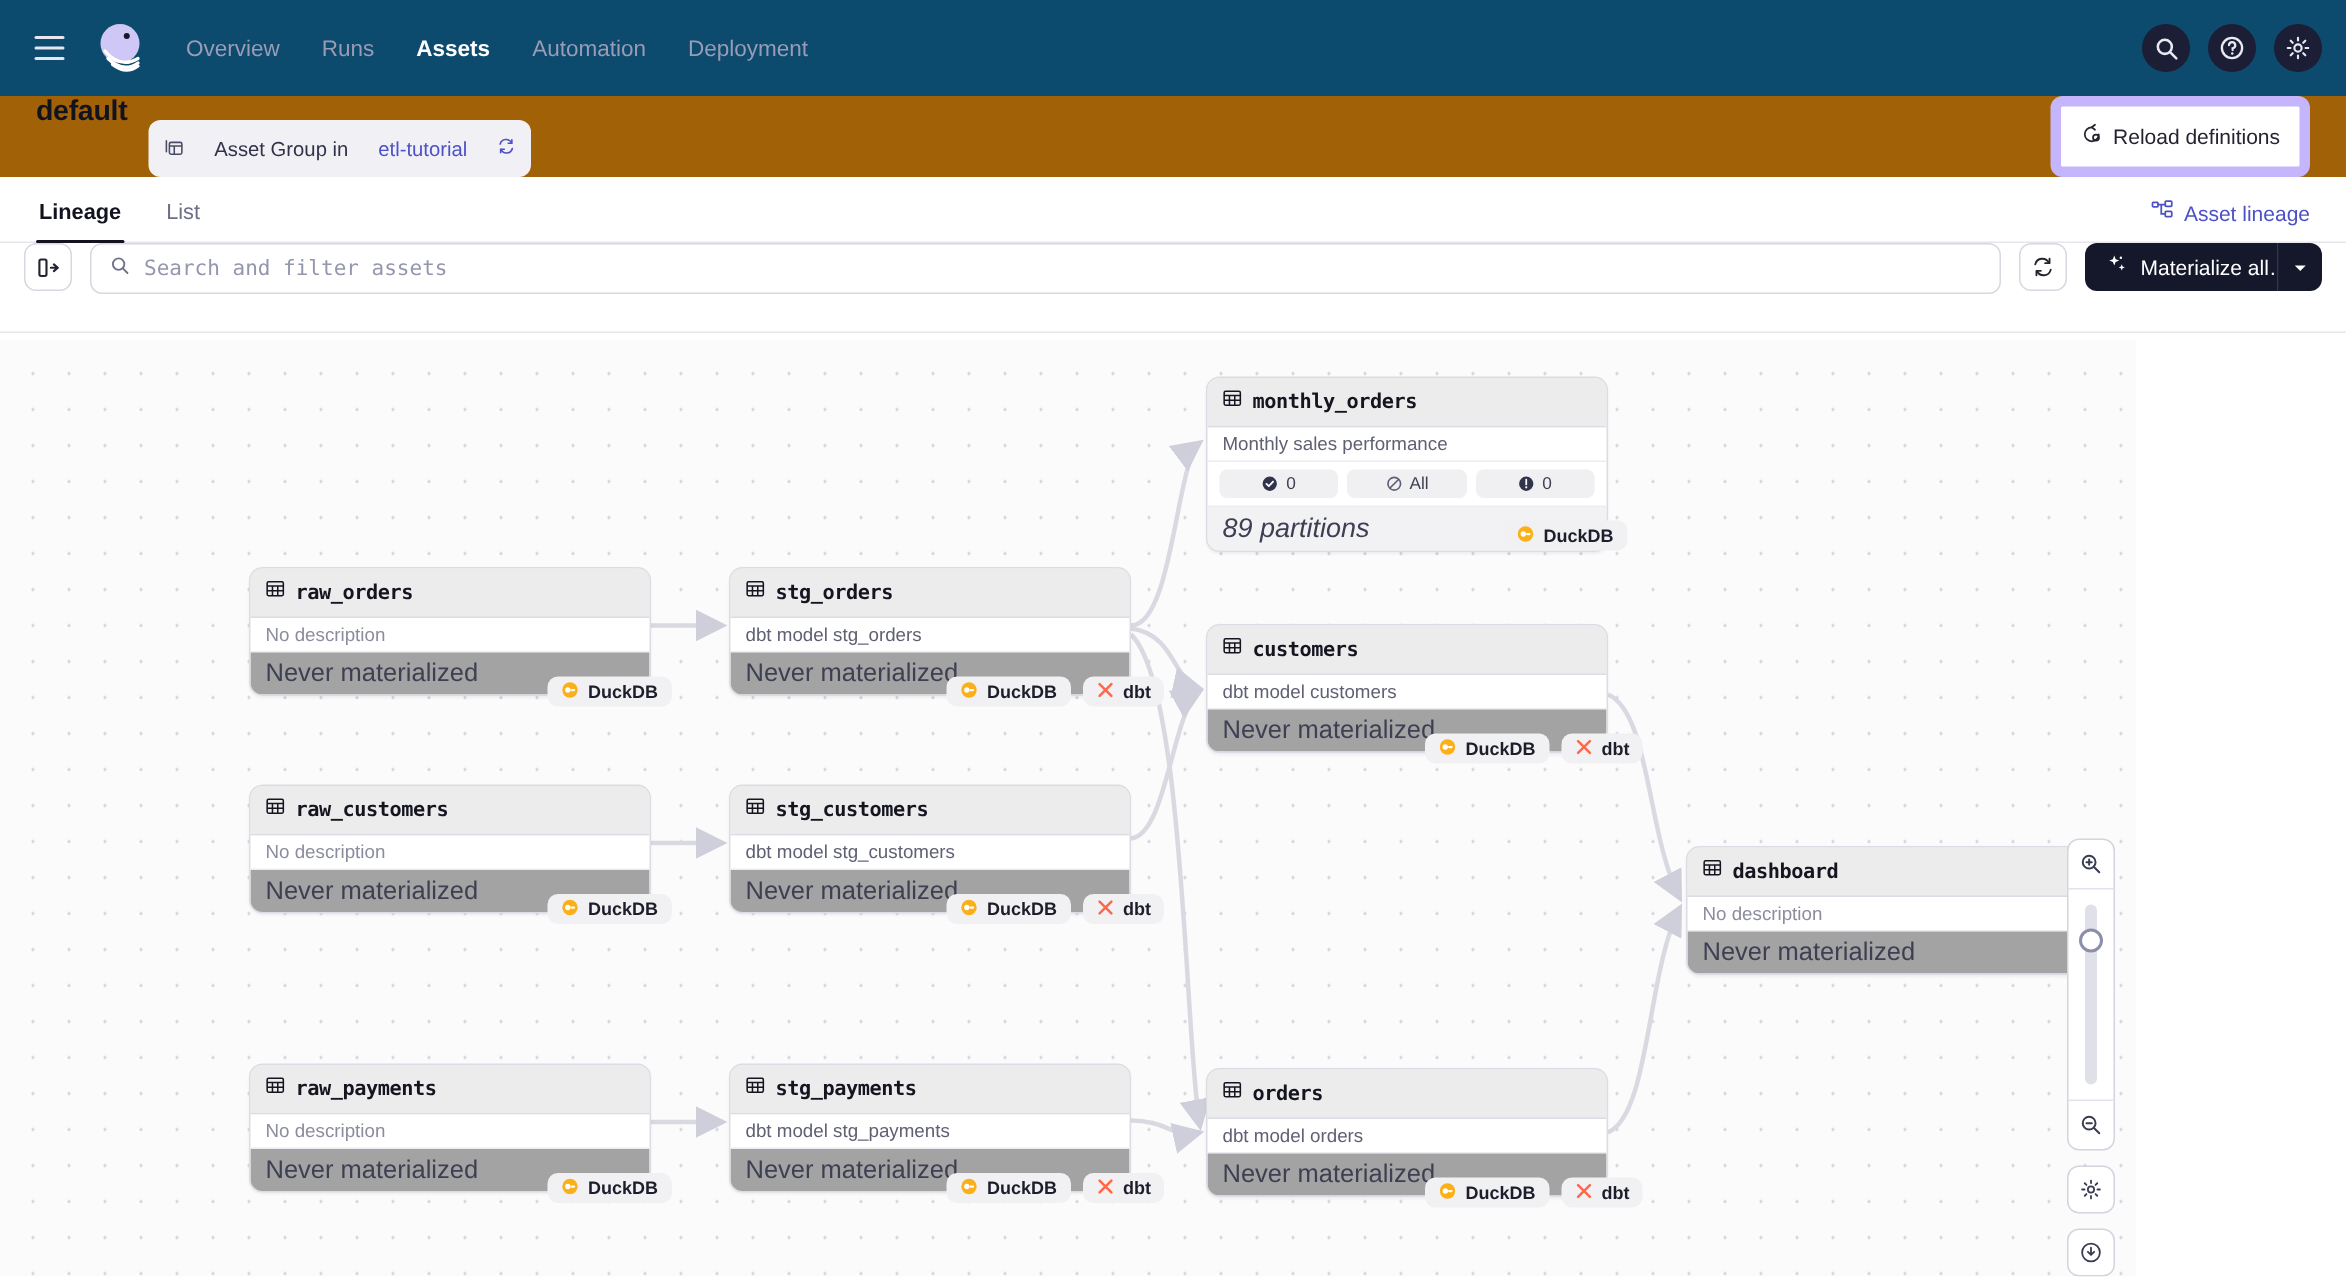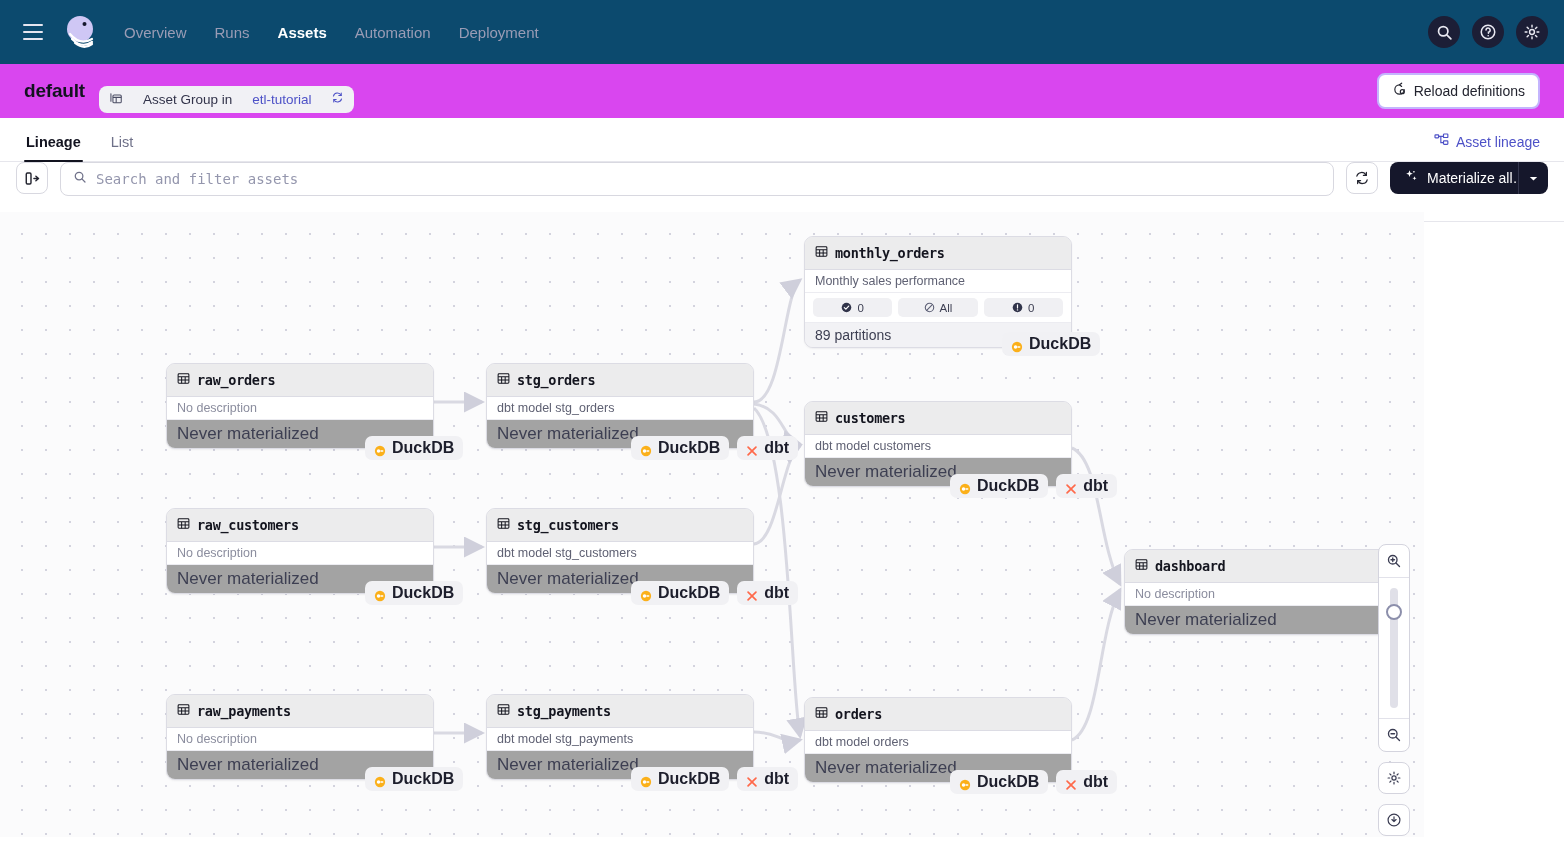--- a/index.html
+++ b/index.html
@@ -30,8 +30,8 @@
 
   
   .pagehead {
-    height: 54px; display:flex; align-items:center; padding: 0 24px;
-    background:#d946ef;
+    height: 54px; display:flex; padding: 0 24px;
+    background:#a16207;
   }
   .page-title { font-size:19px; font-weight:700; color:#12131f; margin-right:14px; letter-spacing:-0.2px;}
   .group-badge {

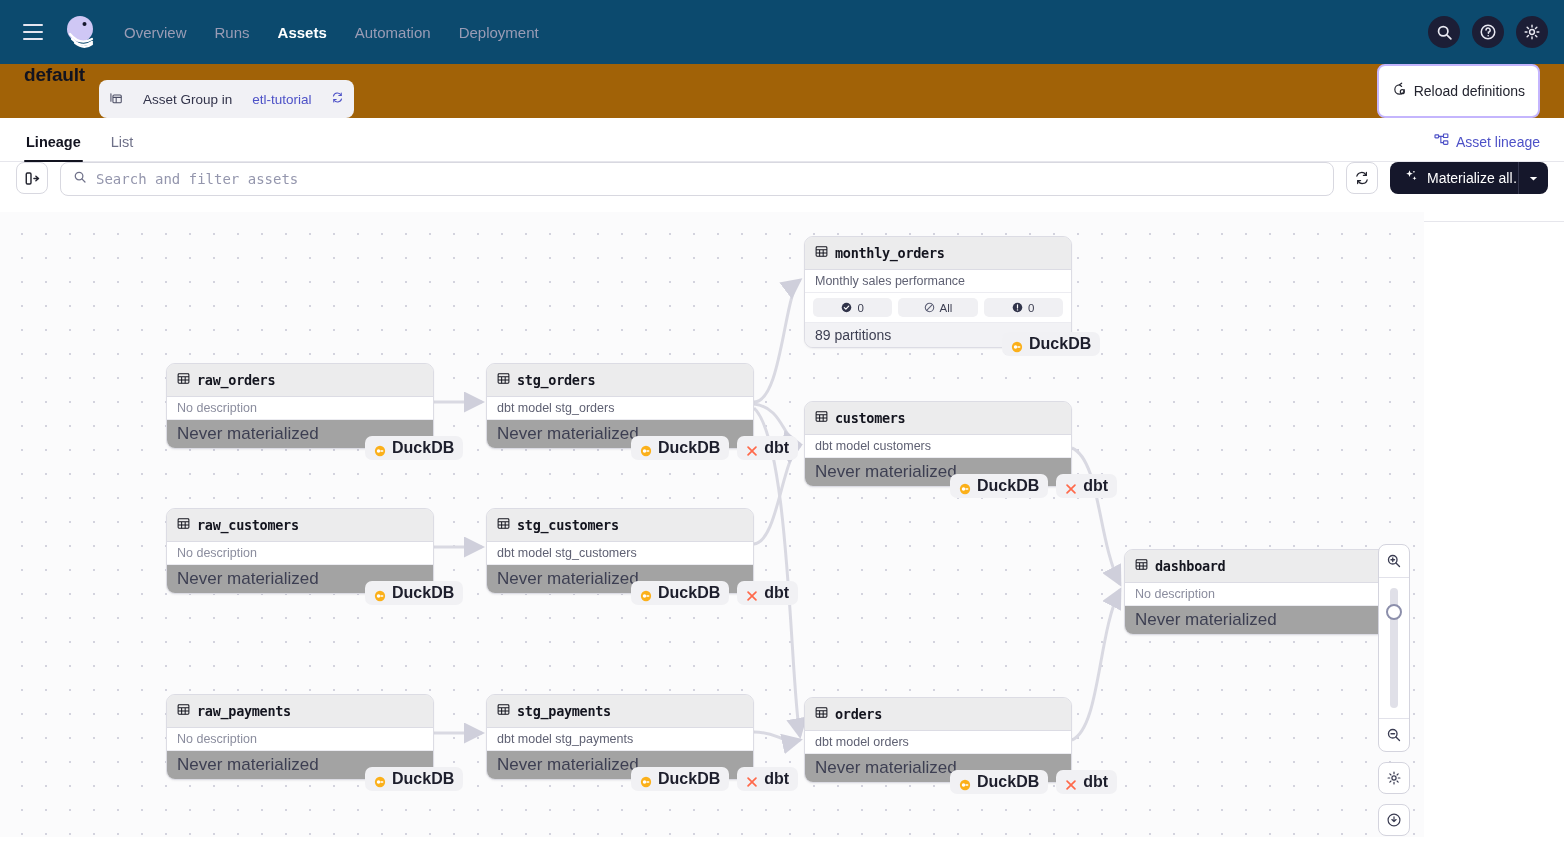--- a/index.html
+++ b/index.html
@@ -43,7 +43,7 @@
   .group-badge .link { color:#4d51c7; }
   .reload-btn {
     margin-left:auto; display:flex; align-items:center; gap:7px;
-    border:2px solid #c4b5fd; border-radius:8px; background:#fff;
+    border:7px solid #c4b5fd; border-radius:8px; background:#fff;
     padding:7px 13px; font-size:14px; color:#23242f; cursor:pointer;
   }
 

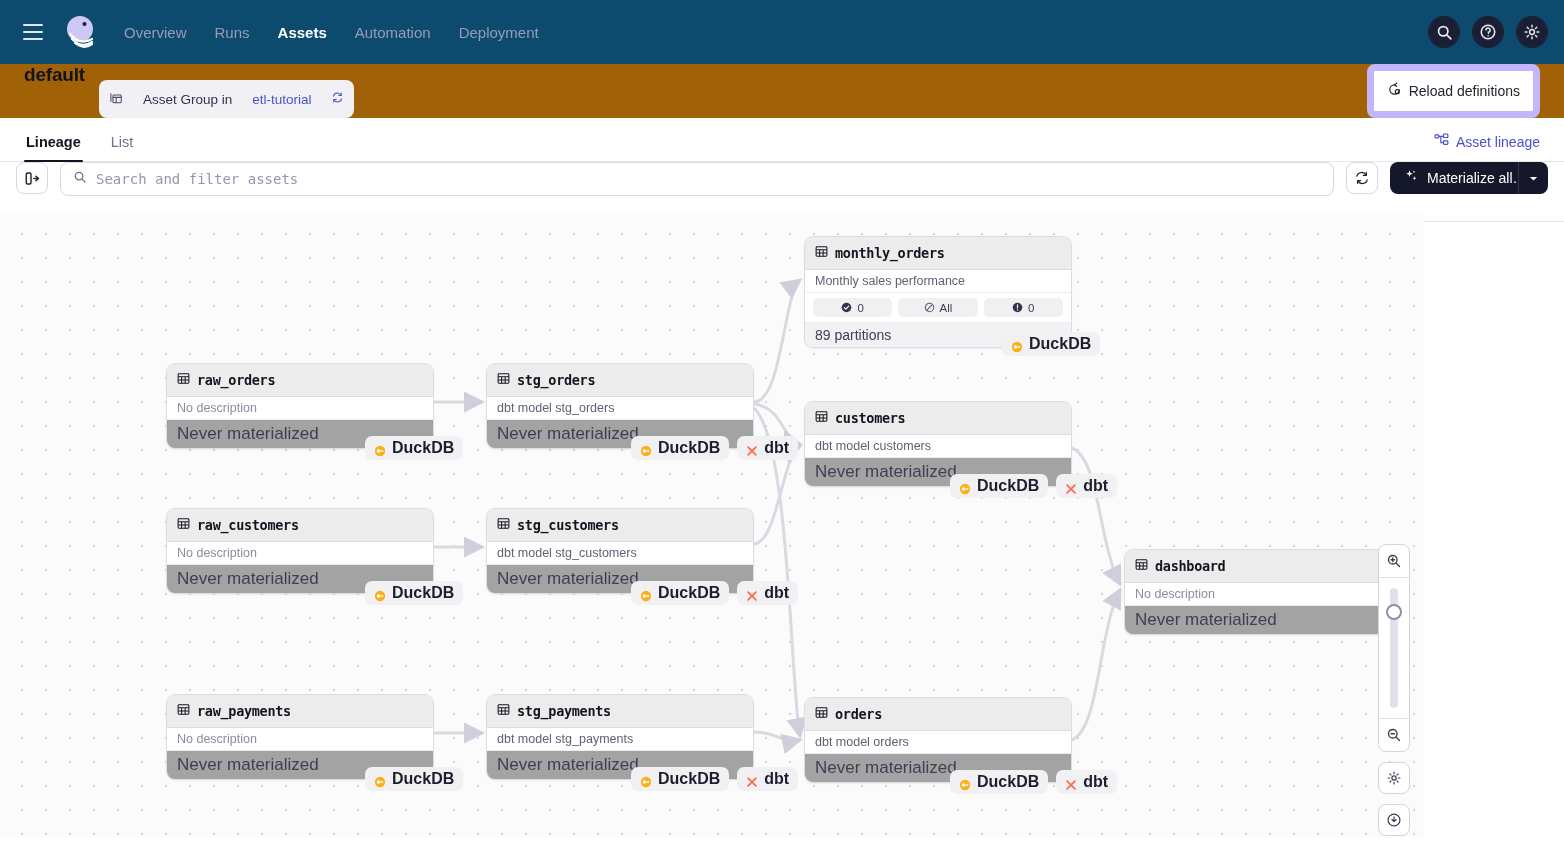--- a/index.html
+++ b/index.html
@@ -94,7 +94,7 @@
 
   
   .canvas {
-    position:absolute; left:0; top:212px; width:1424px; height:625px;
+    position:absolute; left:0; top:227px; width:1424px; height:625px;
     background-color:#fbfbfc;
     background-image: radial-gradient(circle, #d3d3de 1px, transparent 1.1px);
     background-size: 24px 24px;

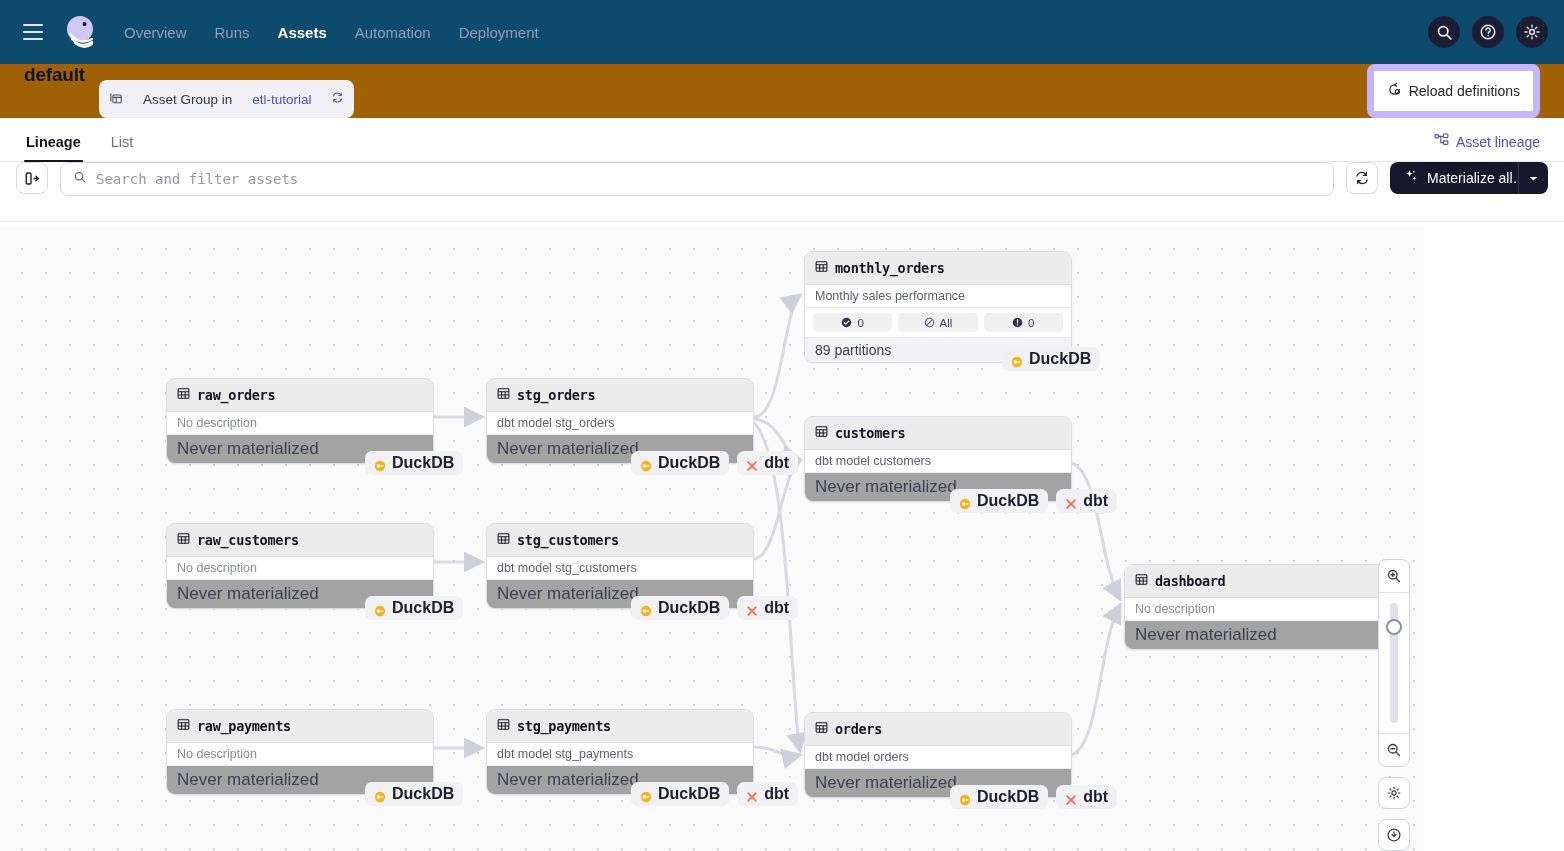--- a/index.html
+++ b/index.html
@@ -136,7 +136,7 @@
     font-size:11.5px; color:#3d3f52;
   }
   .node-footer {
-    padding:4px 10px; font-size:14px; color:#3d3f52; background:#f2f2f5;
+    padding:4px 10px; font-size:18px; color:#3d3f52; background:#f2f2f5;font-style:italic;
   }
 
   

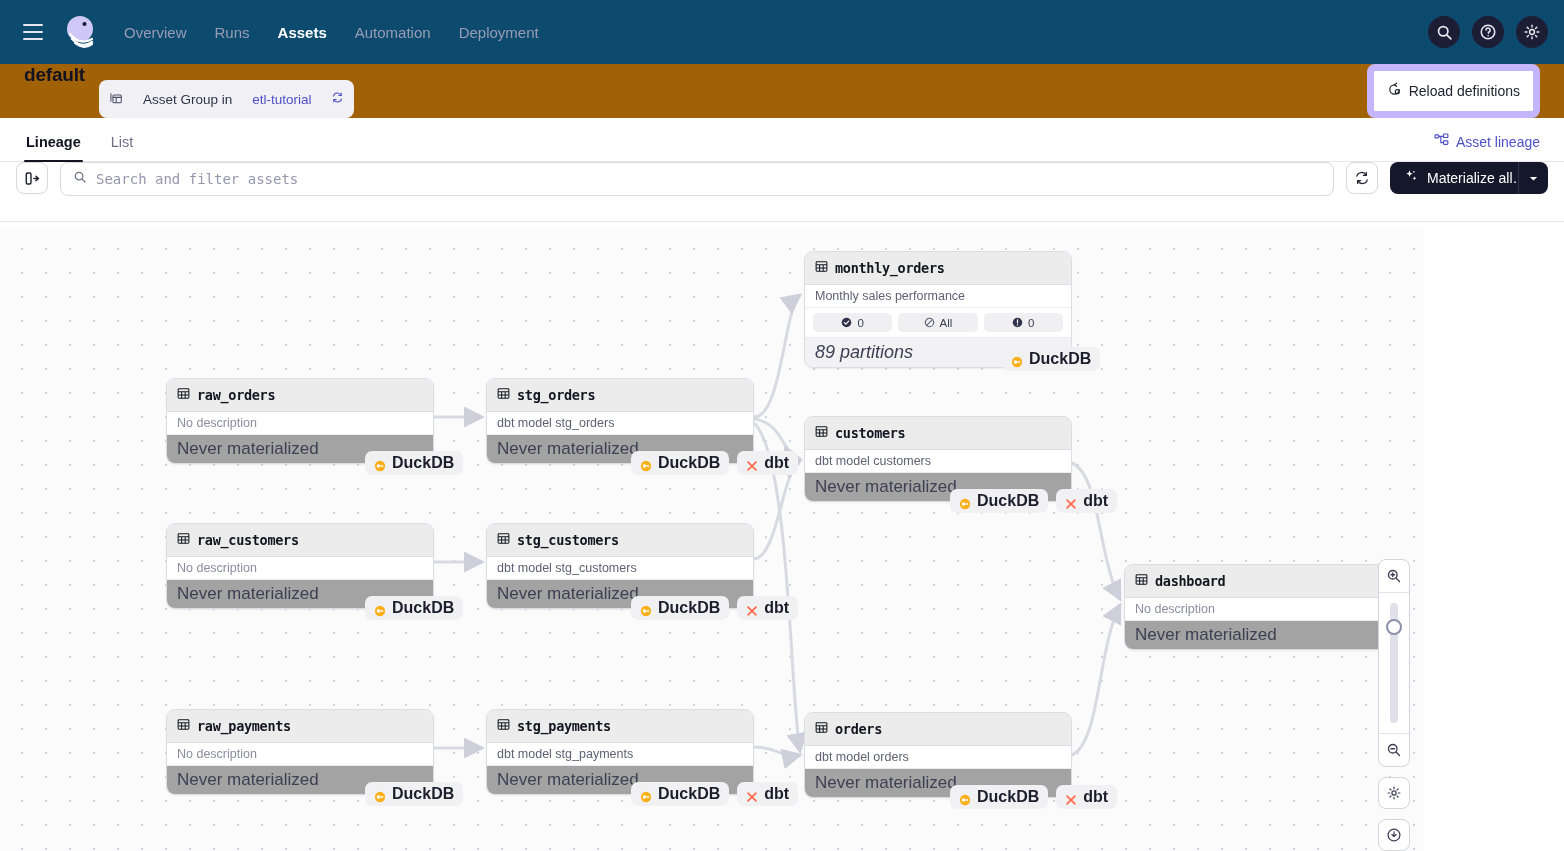--- a/index.html
+++ b/index.html
@@ -142,9 +142,9 @@
   
   .tags { position:absolute; display:flex; gap:8px; }
   .tag {
-    display:flex; align-items:flex-end; gap:6px;
+    display:flex; align-items:flex-start; gap:6px;
     background:#f1f1f4; border-radius:7px; padding:3px 9px;
-    font-size:16px; font-weight:700; color:#1d1e2c; white-space:nowrap; cursor:pointer;
+    font-size:12px; font-weight:700; color:#1d1e2c; white-space:nowrap; cursor:pointer;
   }
 
   

